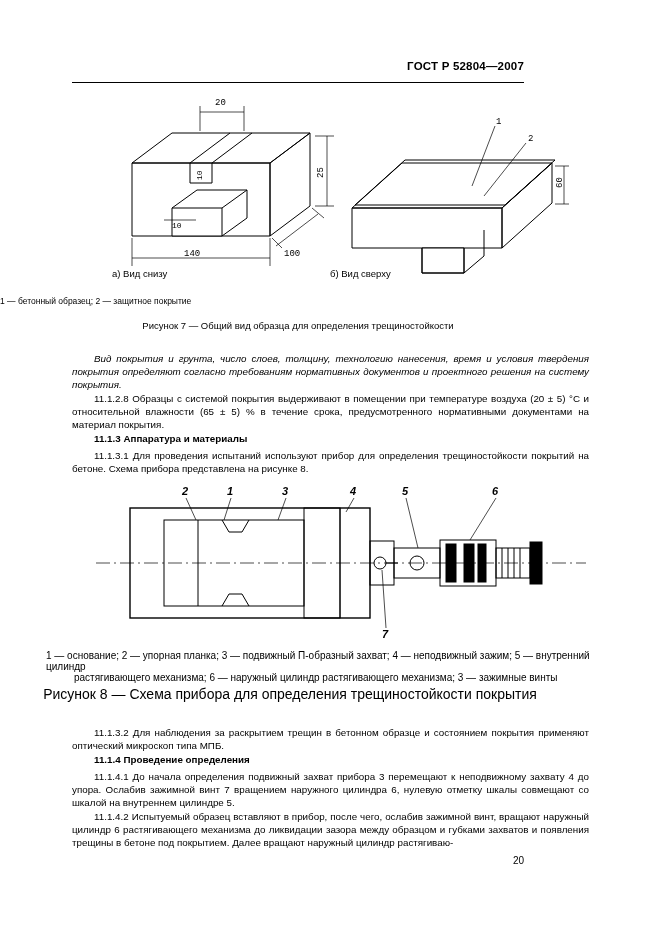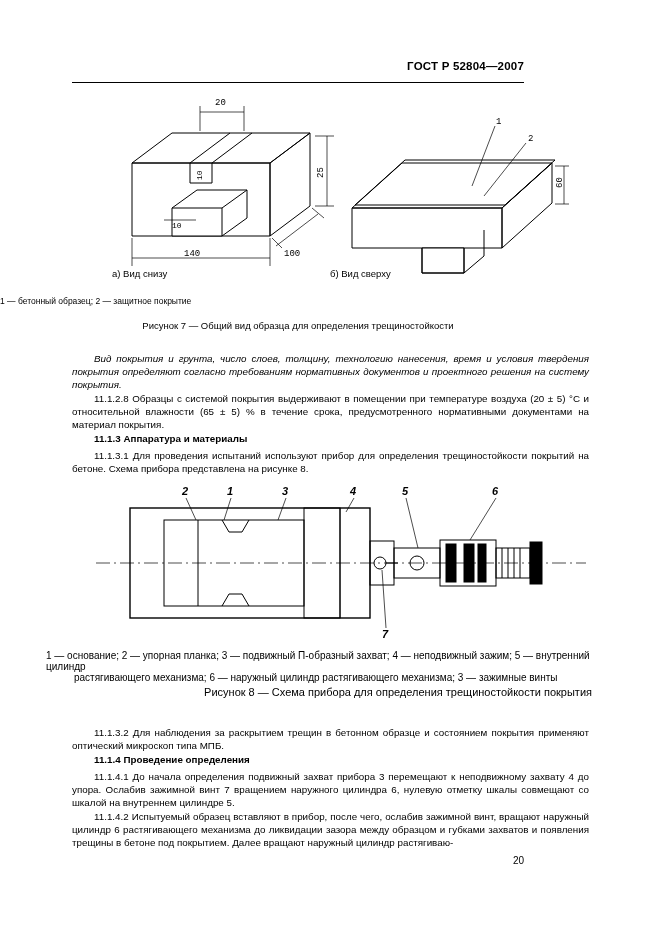--- a/index.html
+++ b/index.html
@@ -105,10 +105,10 @@
   .fig8-legend .l2 { padding-left: 28px; }
   .fig8-title {
     position: absolute;
-    left: 0; right: 4px;
+    left: 0; right: 16px;
     top: 686px;
-    text-align: right;
-    font-size: 11px;
+    text-align: center;
+    font-size: 14px;
   }
   .pagenum {
     position: absolute;

